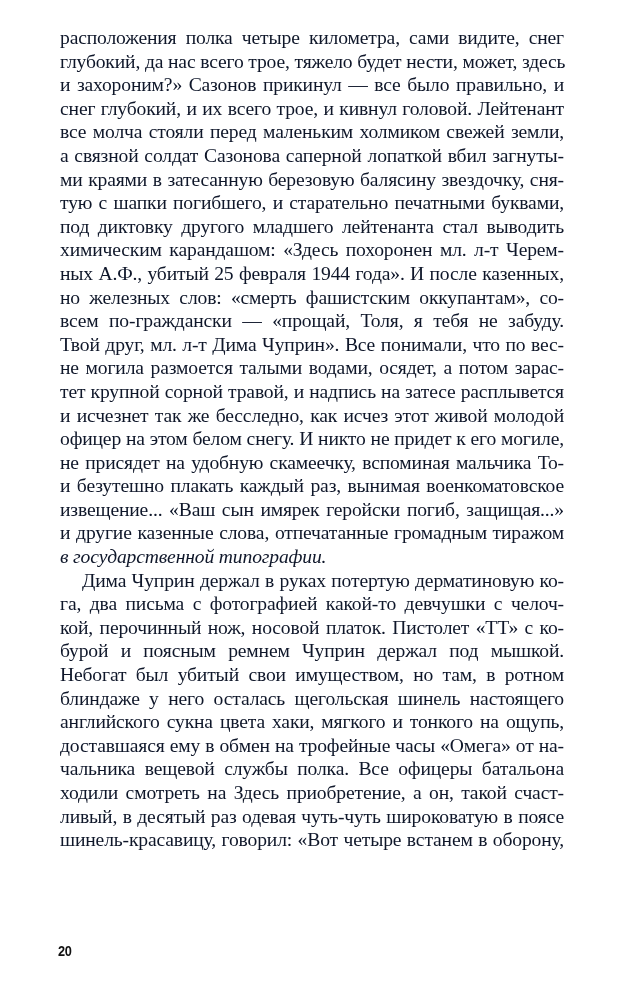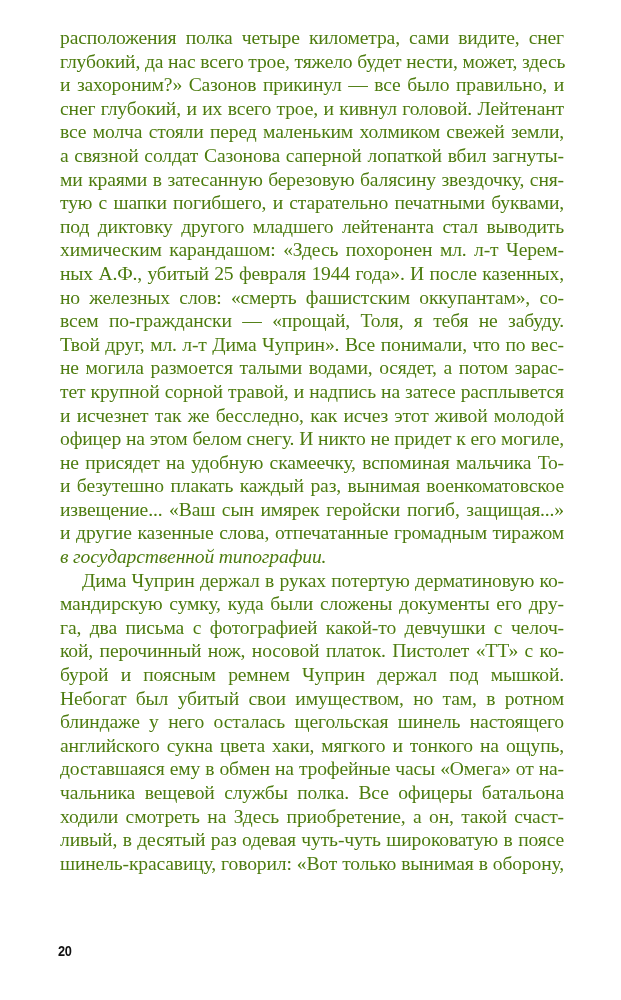--- a/index.html
+++ b/index.html
@@ -30,7 +30,7 @@
       font-family: "Liberation Serif", "DejaVu Serif", serif;
       font-size: 19.6px;
       line-height: 23.6px;
-      color: #4d7c0f;
+      color: #0f172a;
       letter-spacing: -0.15px;
     }
     .paragraph {

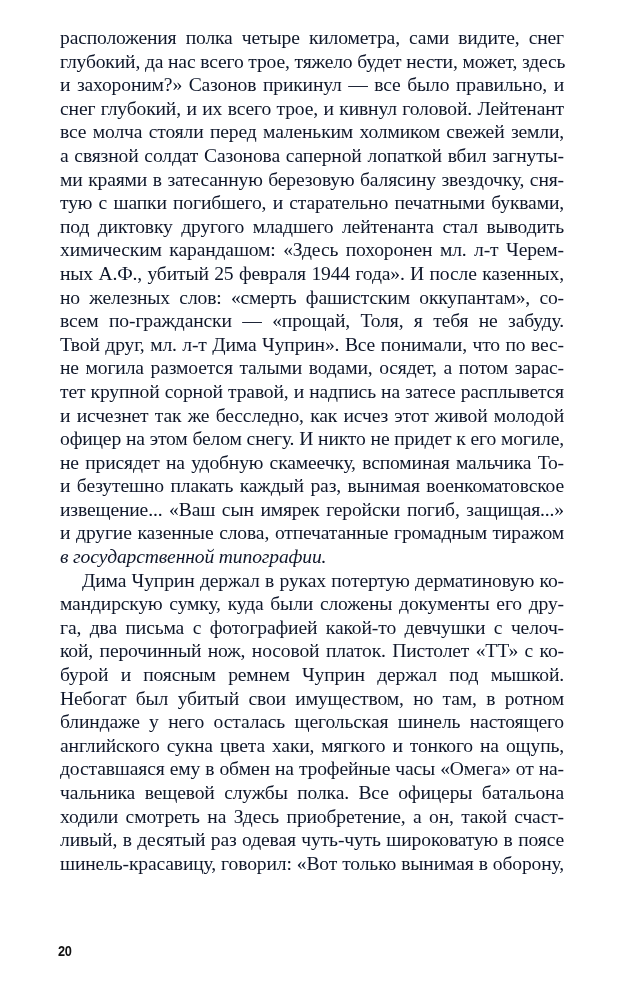--- a/index.html
+++ b/index.html
@@ -97,7 +97,6 @@
     </div>
     <div class="paragraph">
       <span class="line indent">Дима Чуприн держал в руках потертую дерматиновую ко-</span>
-      <span class="line">мандирскую сумку, куда были сложены документы его дру-</span>
       <span class="line">га, два письма с фотографией какой-то девчушки с челоч-</span>
       <span class="line">кой, перочинный нож, носовой платок. Пистолет «ТТ» с ко-</span>
       <span class="line">бурой и поясным ремнем Чуприн держал под мышкой.</span>

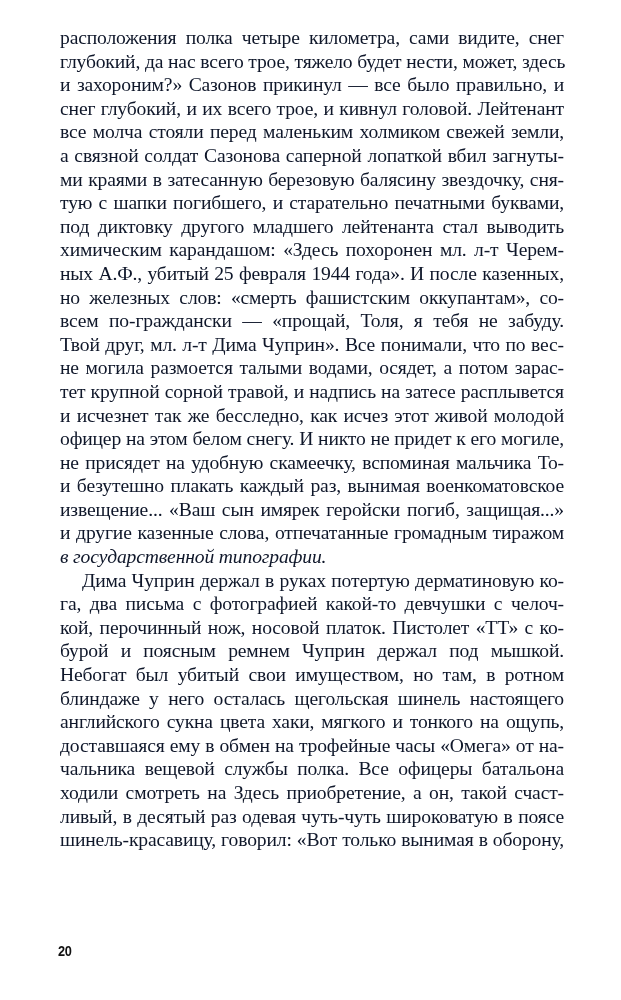--- a/index.html
+++ b/index.html
@@ -107,7 +107,7 @@
       <span class="line">чальника вещевой службы полка. Все офицеры батальона</span>
       <span class="line">ходили смотреть на Здесь приобретение, а он, такой счаст-</span>
       <span class="line">ливый, в десятый раз одевая чуть-чуть широковатую в поясе</span>
-      <span class="line">шинель-красавицу, говорил: «Вот только вынимая в оборону,</span>
+      <span class="line">шинель-красавицу, говорил: «Вот четыре встанем в оборону,</span>
     </div>
   </div>
 

